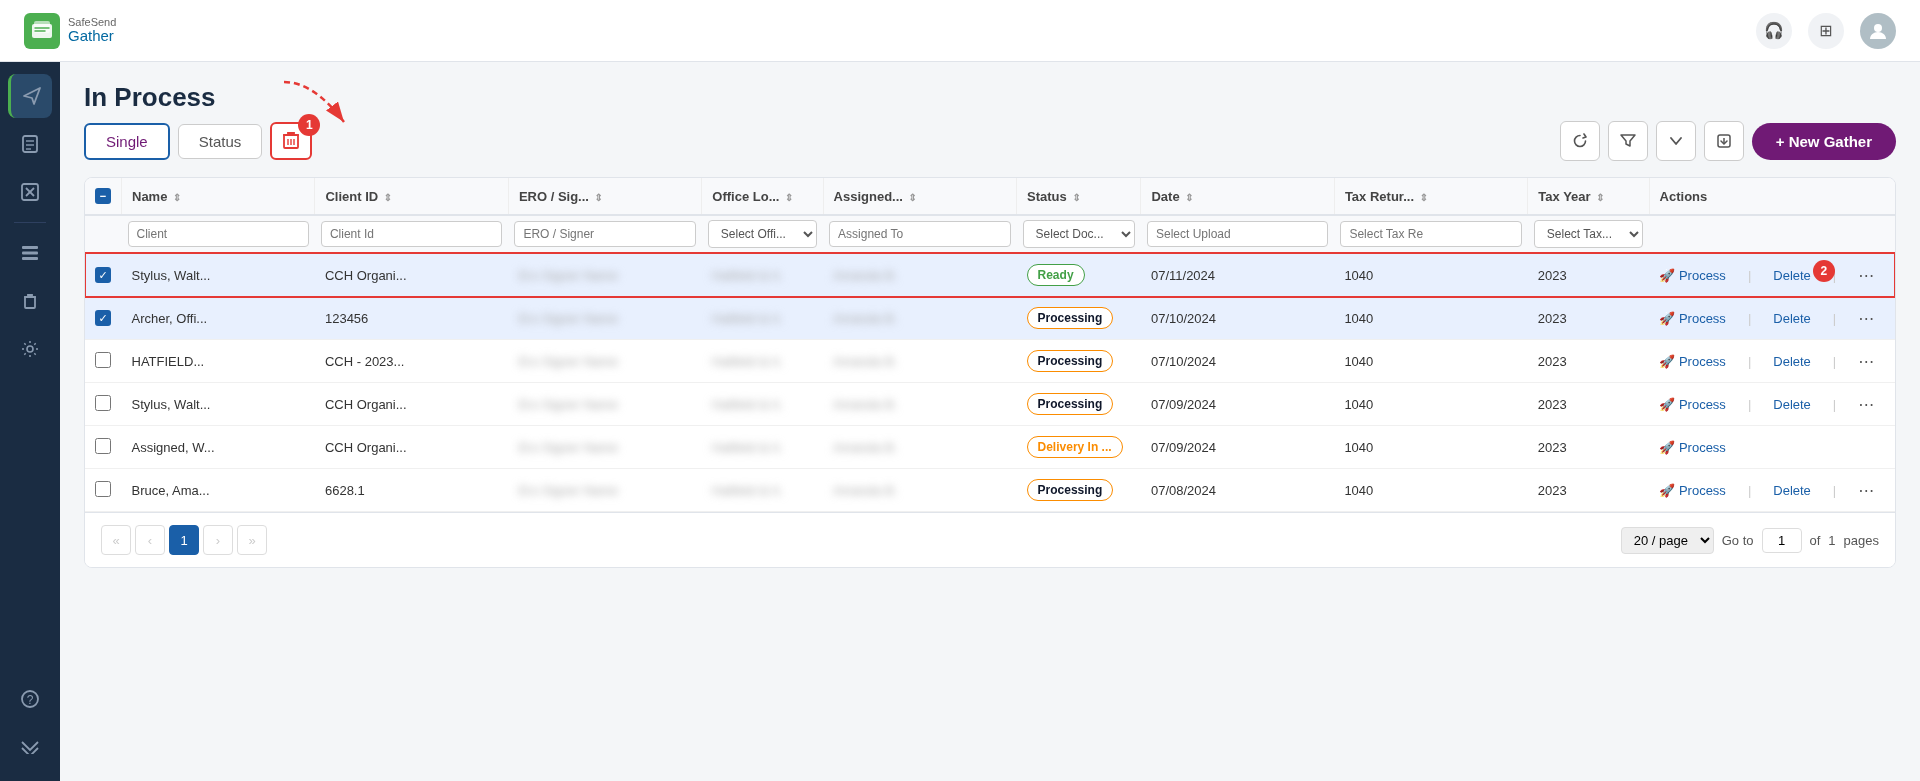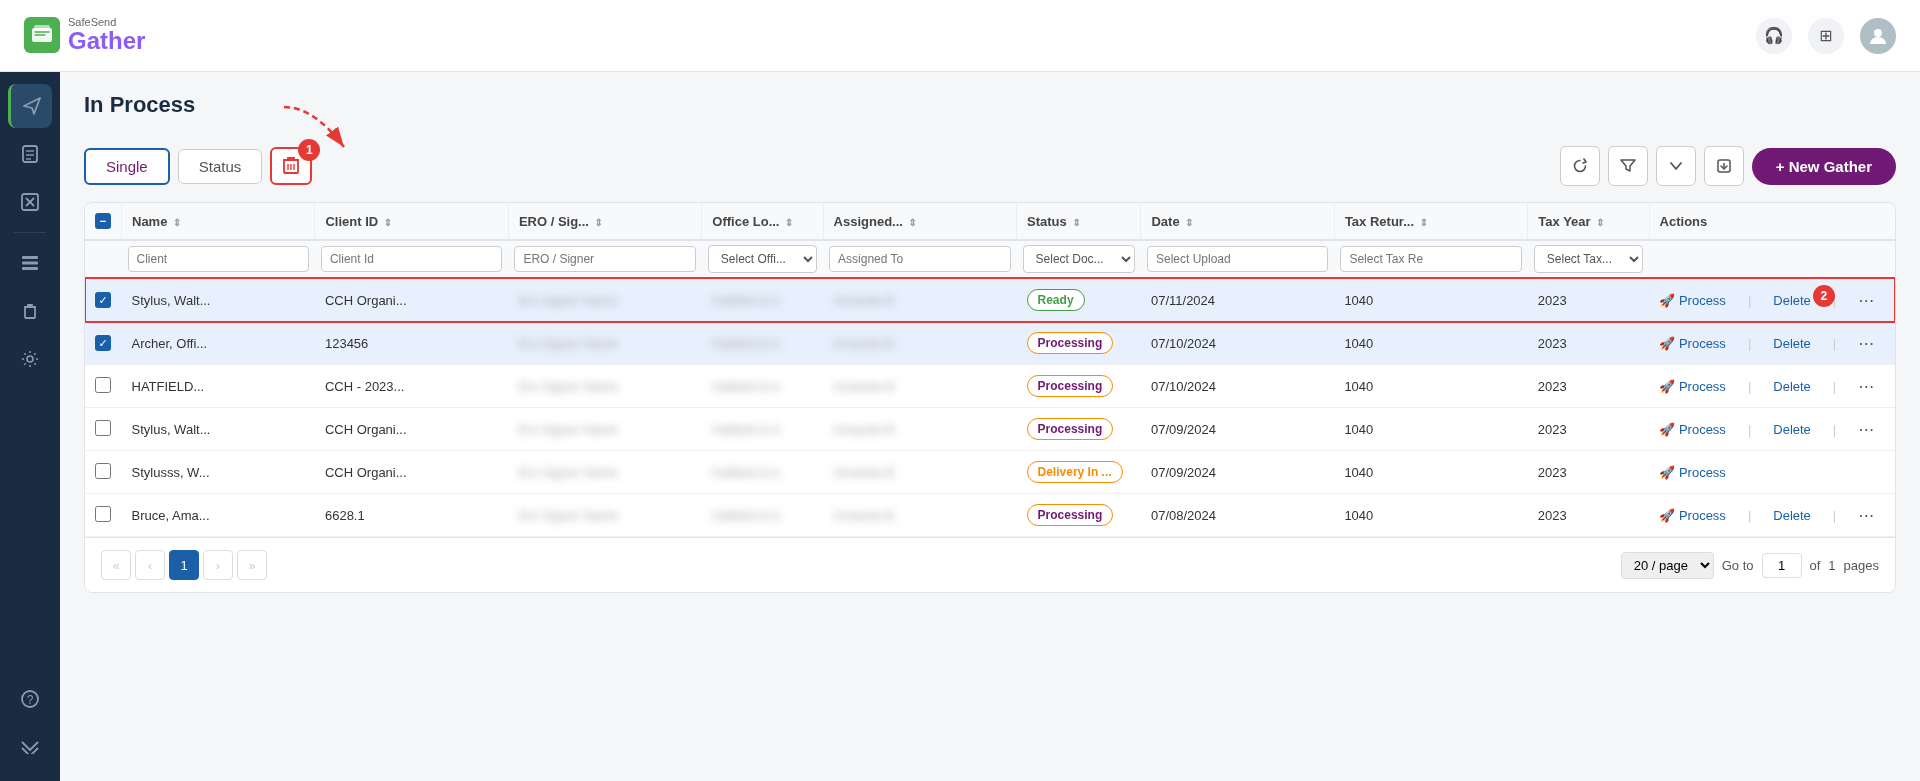--- a/index.html
+++ b/index.html
@@ -8,7 +8,7 @@
     
     .top-nav {
       background: #fff;
-      height: 72px;
+      height: 62px;
       display: flex;
       align-items: center;
       justify-content: space-between;

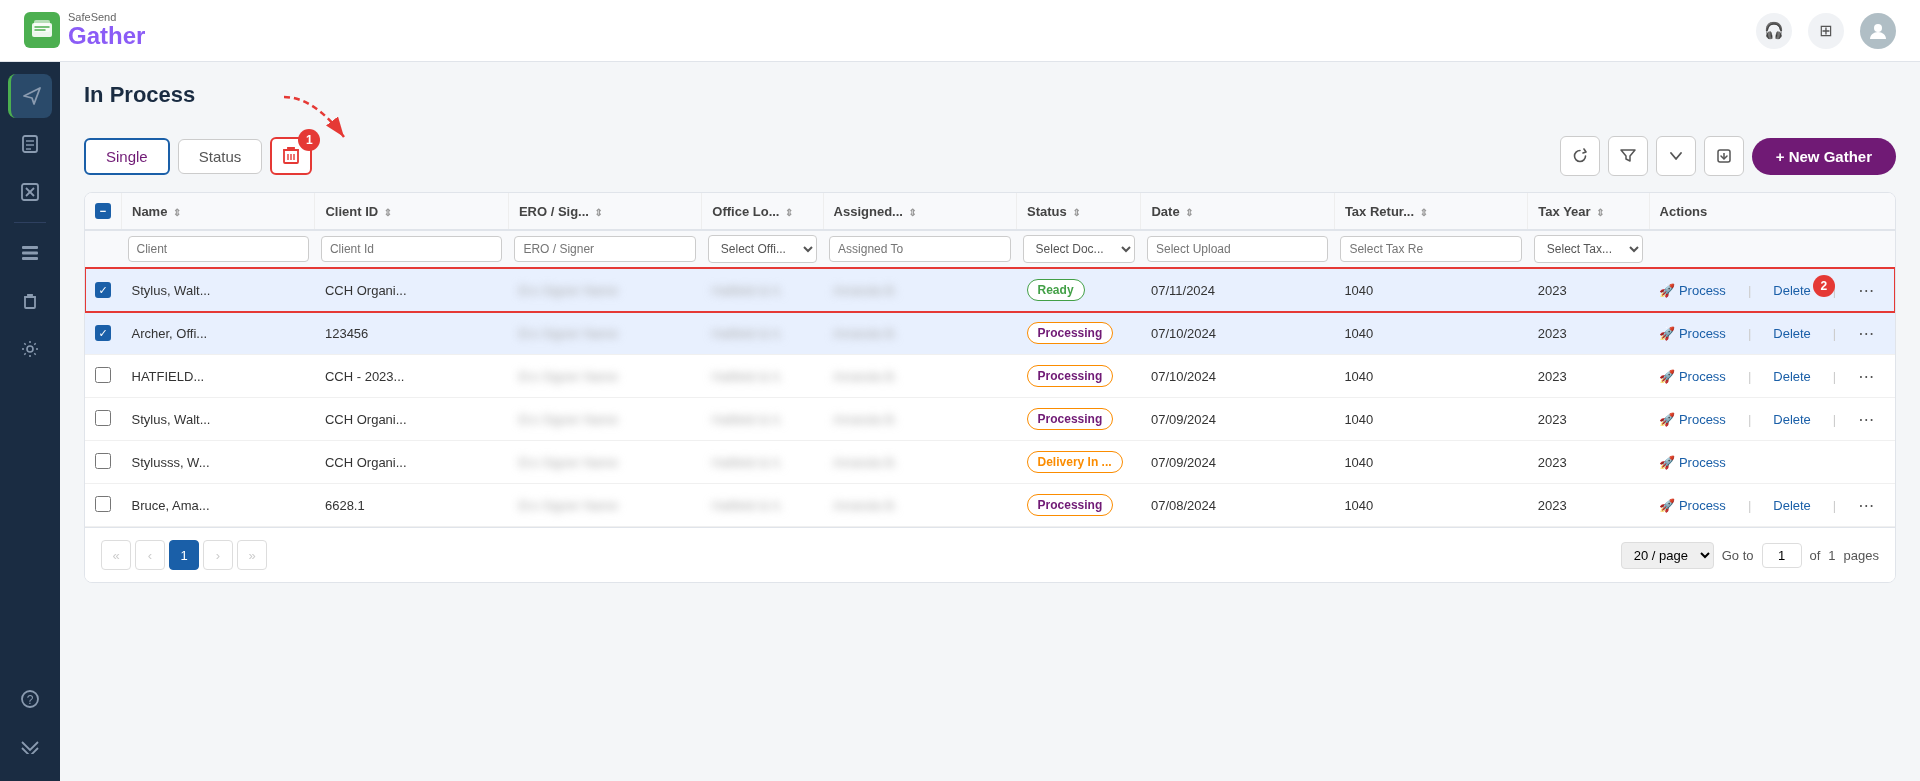--- a/index.html
+++ b/index.html
@@ -20,7 +20,7 @@
     .logo-icon { width: 36px; height: 36px; background: #4CAF50; border-radius: 6px; display: flex; align-items: center; justify-content: center; color: white; font-size: 18px; }
     .logo-text { display: flex; flex-direction: column; line-height: 1.1; }
     .logo-safe { font-size: 11px; color: #666; font-weight: 500; }
-    .logo-gather { font-size: 24px; color: #8b5cf6; font-weight: 700; }
+    .logo-gather { font-size: 15px; color: #0369a1; font-weight: 400; }
     .brand-center { display: flex; flex-direction: column; align-items: center; }
     .brand-name { font-size: 22px; font-weight: 700; color: #1a3a5c; letter-spacing: 2px; }
     .brand-sub { font-size: 11px; color: #666; letter-spacing: 1px; }

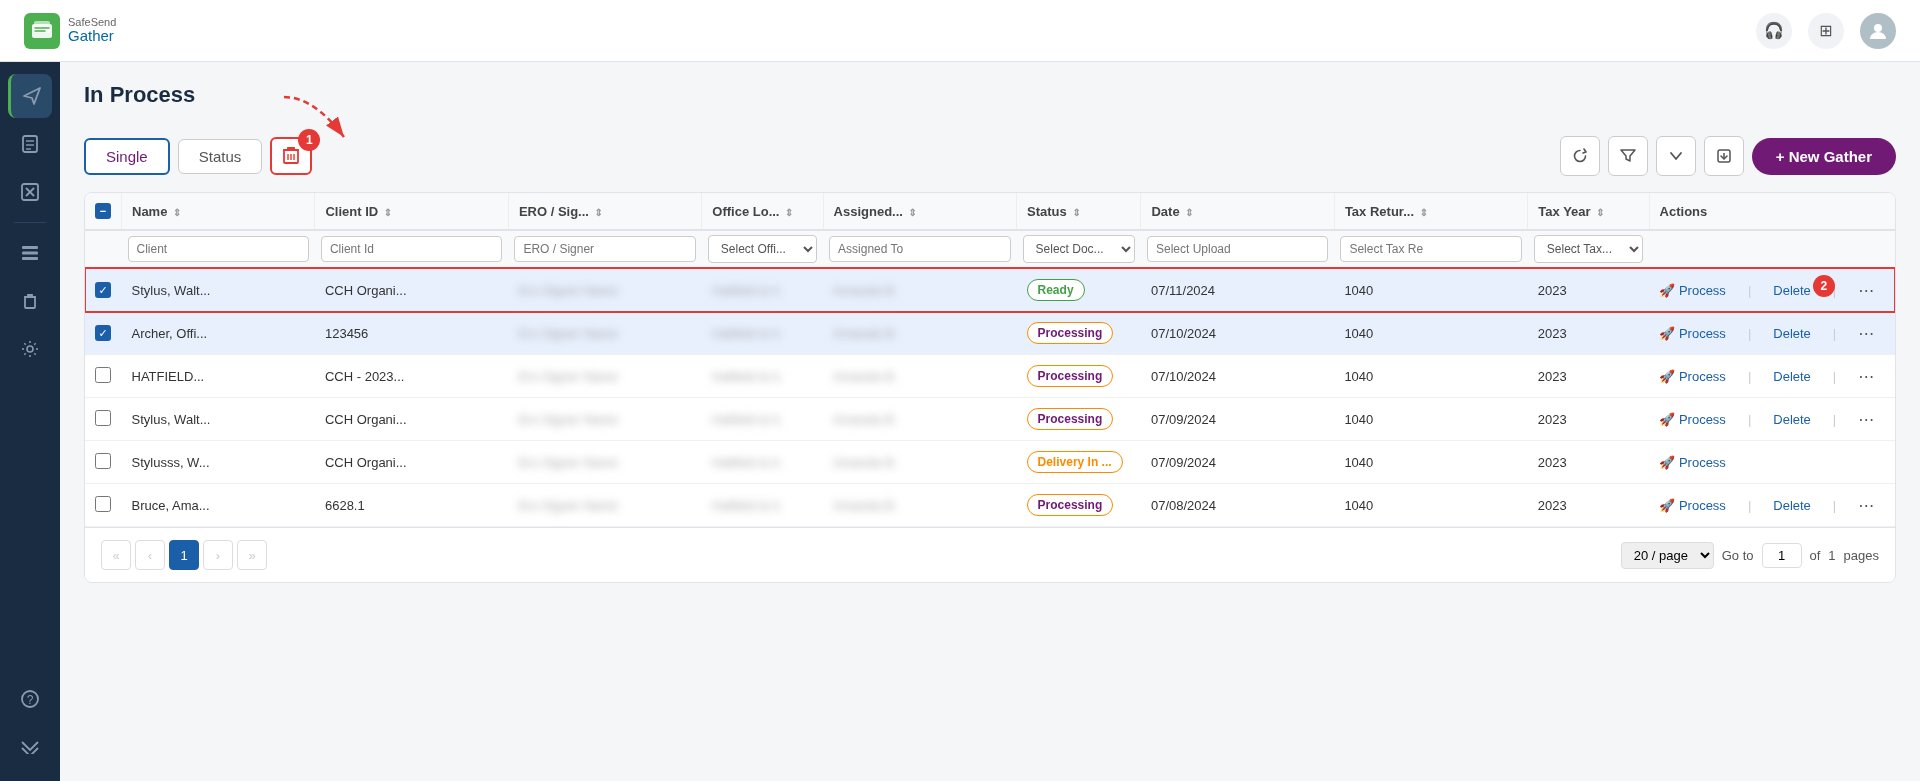--- a/index.html
+++ b/index.html
@@ -60,7 +60,7 @@
     .content { flex: 1; overflow: auto; padding: 20px 24px; }
 
     
-    .page-title { font-size: 22px; font-weight: 700; color: #1a2c42; margin-bottom: 28px; }
+    .page-title { font-size: 26px; font-weight: 700; color: #1a2c42; margin-bottom: 8px; }
 
     
     .toolbar { display: flex; align-items: center; justify-content: space-between; margin-bottom: 16px; }

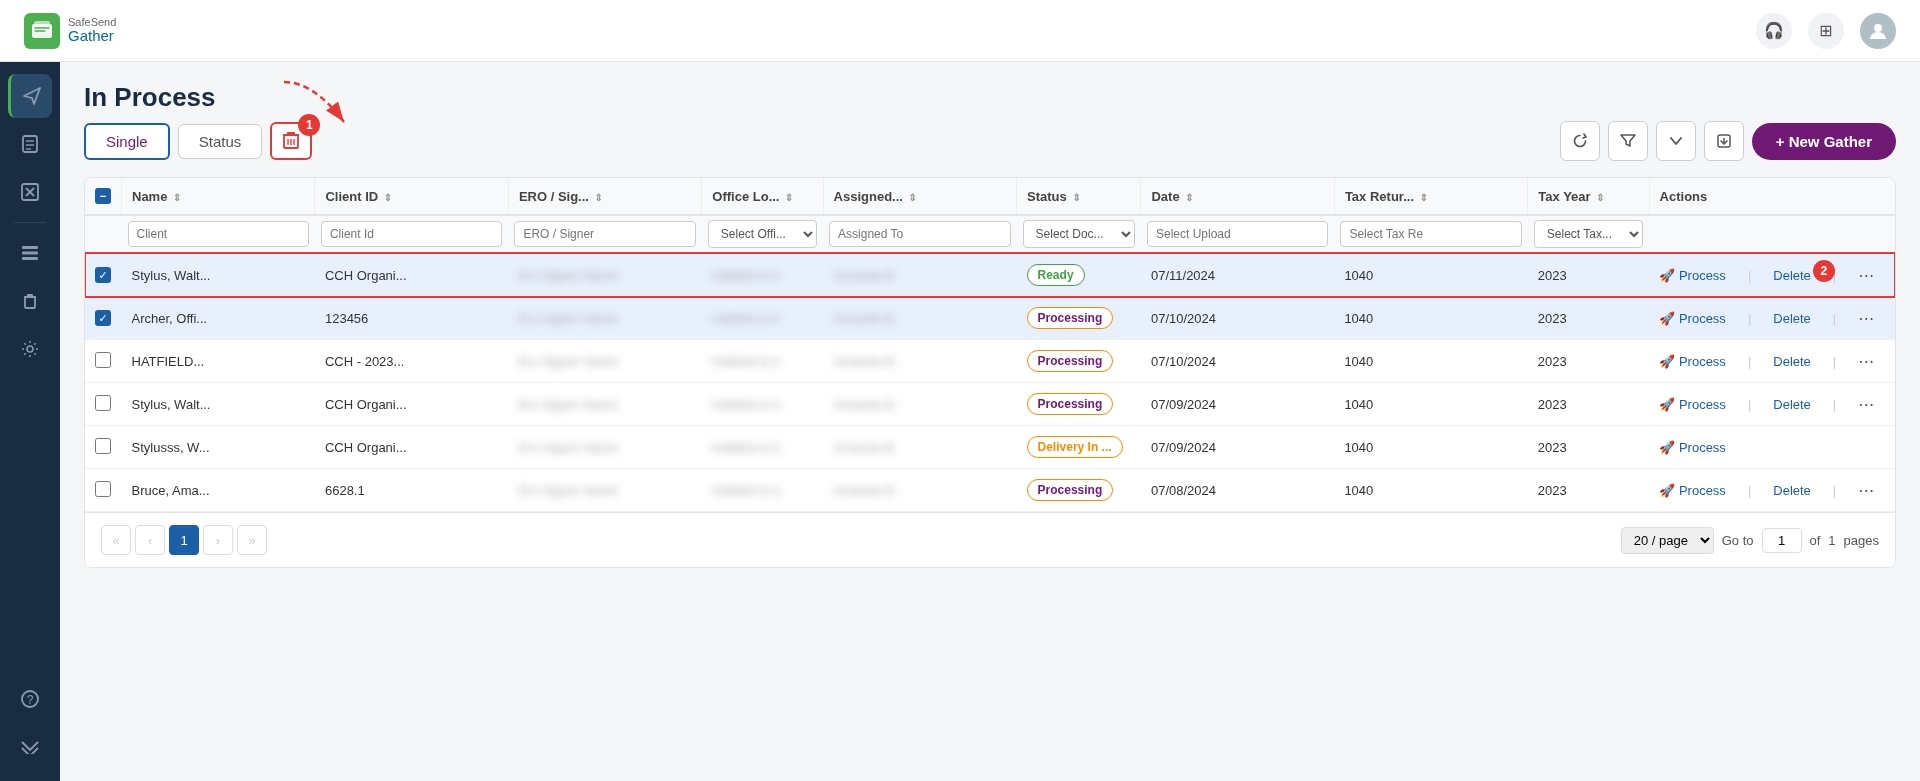--- a/index.html
+++ b/index.html
@@ -133,7 +133,7 @@
       font-size: 12px; font-weight: 600; white-space: nowrap;
     }
     .badge-ready { border: 1.5px solid #43a047; color: #43a047; background: white; }
-    .badge-processing { border: 1.5px solid #fb8c00; color: #701a75; background: white; }
+    .badge-processing { border: 1.5px solid #fb8c00; color: #0f172a; background: white; }
     .badge-delivery { border: 1.5px solid #fb8c00; color: #fb8c00; background: white; }
 
     

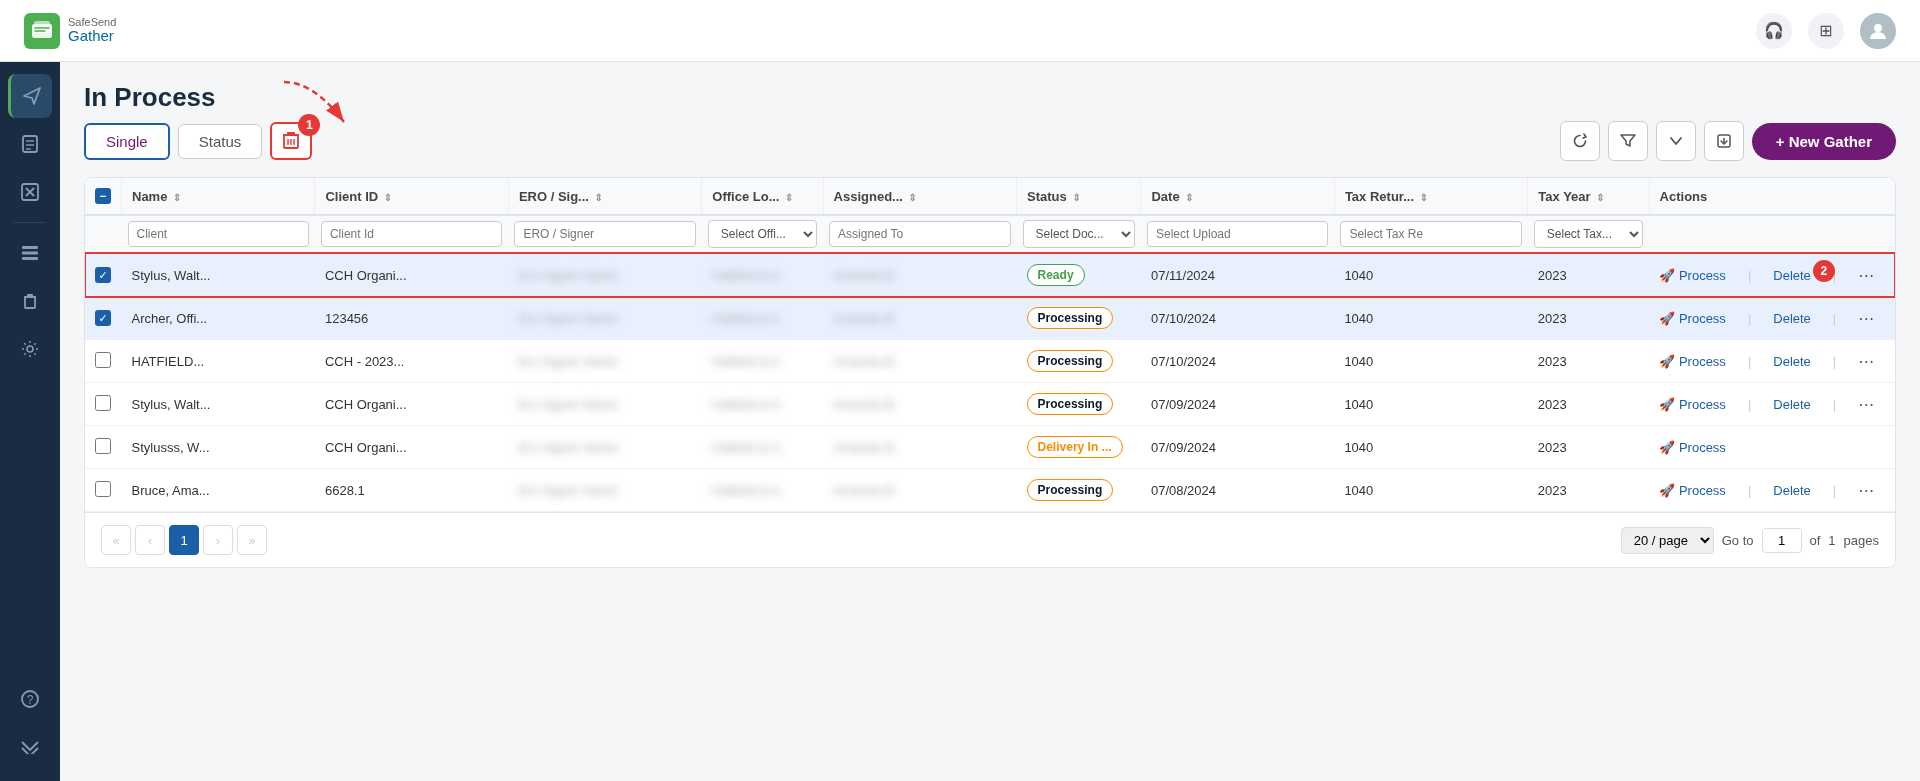--- a/index.html
+++ b/index.html
@@ -432,7 +432,7 @@
             </tr>
             <tr>
               <td><input type="checkbox" class="checkbox" style=""></td>
-              <td style="font-weight: 500;">Stylusss, W...</td>
+              <td style="font-weight: 500;">Assigned, W...</td>
               <td>CCH Organi...</td>
               <td class="blurred">Ero Signer Name</td>
               <td class="blurred">Hatfield &amp; A.</td>

